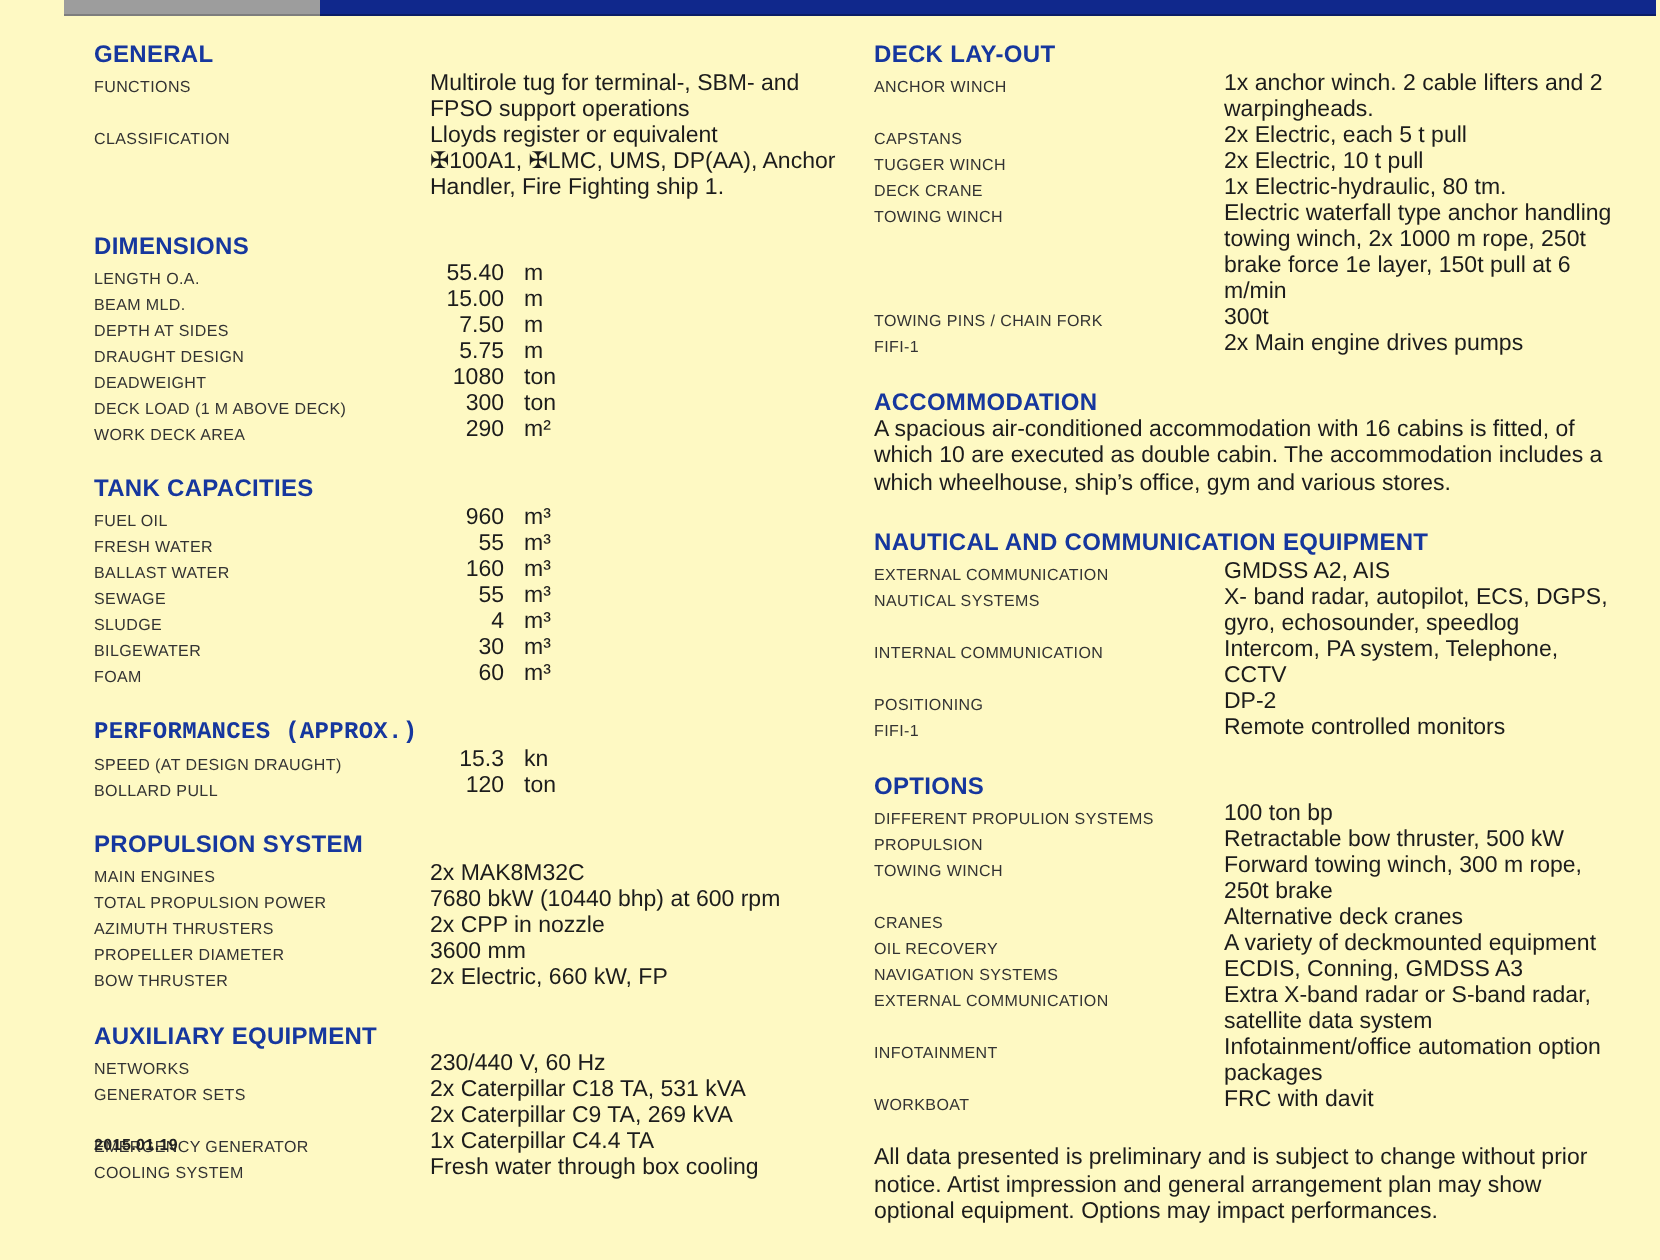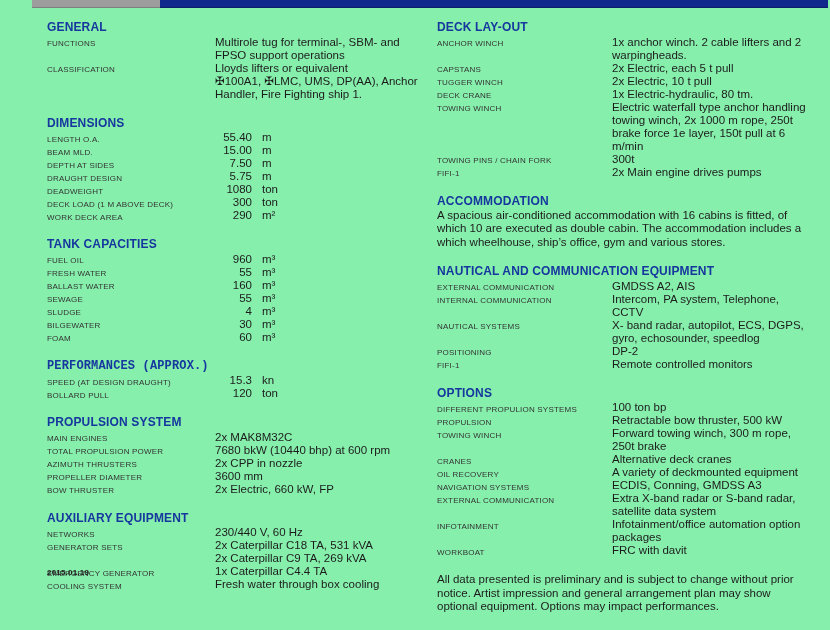--- a/index.html
+++ b/index.html
@@ -8,7 +8,7 @@
     font-family:"Liberation Sans","DejaVu Sans",sans-serif;
     -webkit-font-smoothing:antialiased;
   }
-  .page{position:relative;width:830px;height:630px;background:#86efac;}
+  .page{position:relative;width:830px;height:630px;background:#fef9c3;}
 
   
   .topbar{position:absolute;left:32px;top:0;width:796px;height:8px;display:flex;}

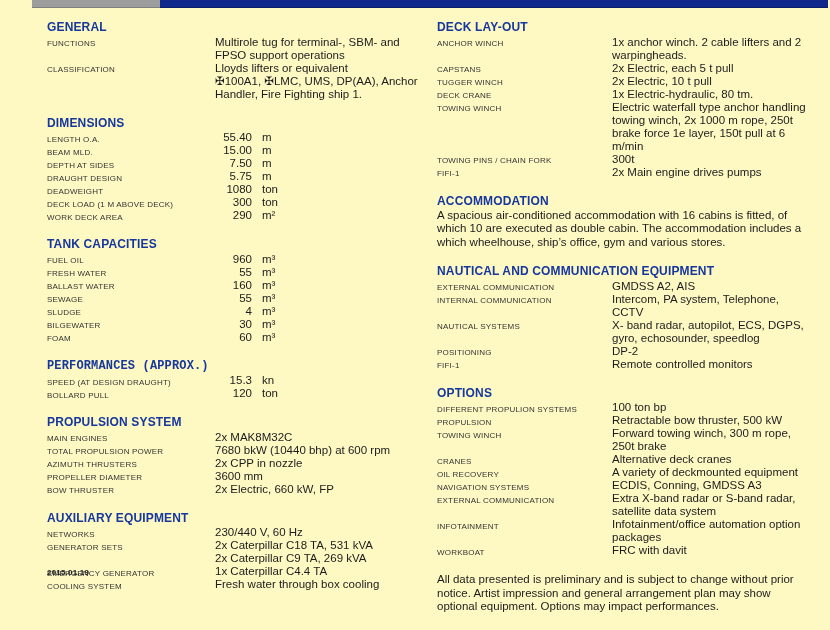--- a/index.html
+++ b/index.html
@@ -76,7 +76,7 @@
           <div class="kv-row">
             <div class="kv-label">CLASSIFICATION</div>
             <div class="kv-value">
-              <div class="kv-line">Lloyds lifters or equivalent</div>
+              <div class="kv-line">Lloyds register or equivalent</div>
               <div class="kv-line">✠100A1, ✠LMC, UMS, DP(AA), Anchor</div>
               <div class="kv-line">Handler, Fire Fighting ship 1.</div>
             </div>

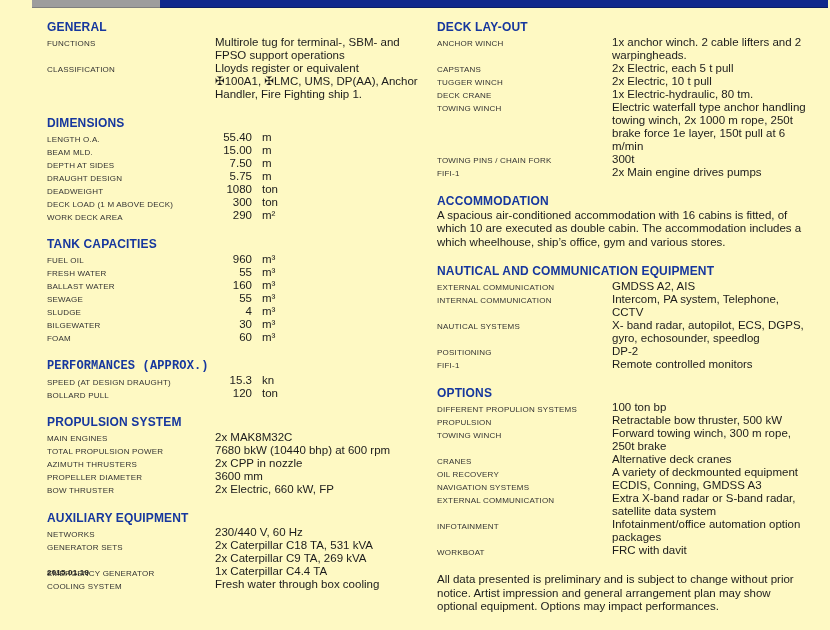--- a/index.html
+++ b/index.html
@@ -300,17 +300,17 @@
             </div>
           </div>
           <div class="kv-row">
+            <div class="kv-label">NAUTICAL SYSTEMS</div>
+            <div class="kv-value">
+              <div class="kv-line">X- band radar, autopilot, ECS, DGPS,</div>
+              <div class="kv-line">gyro, echosounder, speedlog</div>
+            </div>
+          </div>
+          <div class="kv-row">
             <div class="kv-label">INTERNAL COMMUNICATION</div>
             <div class="kv-value">
               <div class="kv-line">Intercom, PA system, Telephone,</div>
               <div class="kv-line">CCTV</div>
-            </div>
-          </div>
-          <div class="kv-row">
-            <div class="kv-label">NAUTICAL SYSTEMS</div>
-            <div class="kv-value">
-              <div class="kv-line">X- band radar, autopilot, ECS, DGPS,</div>
-              <div class="kv-line">gyro, echosounder, speedlog</div>
             </div>
           </div>
           <div class="kv-row">

